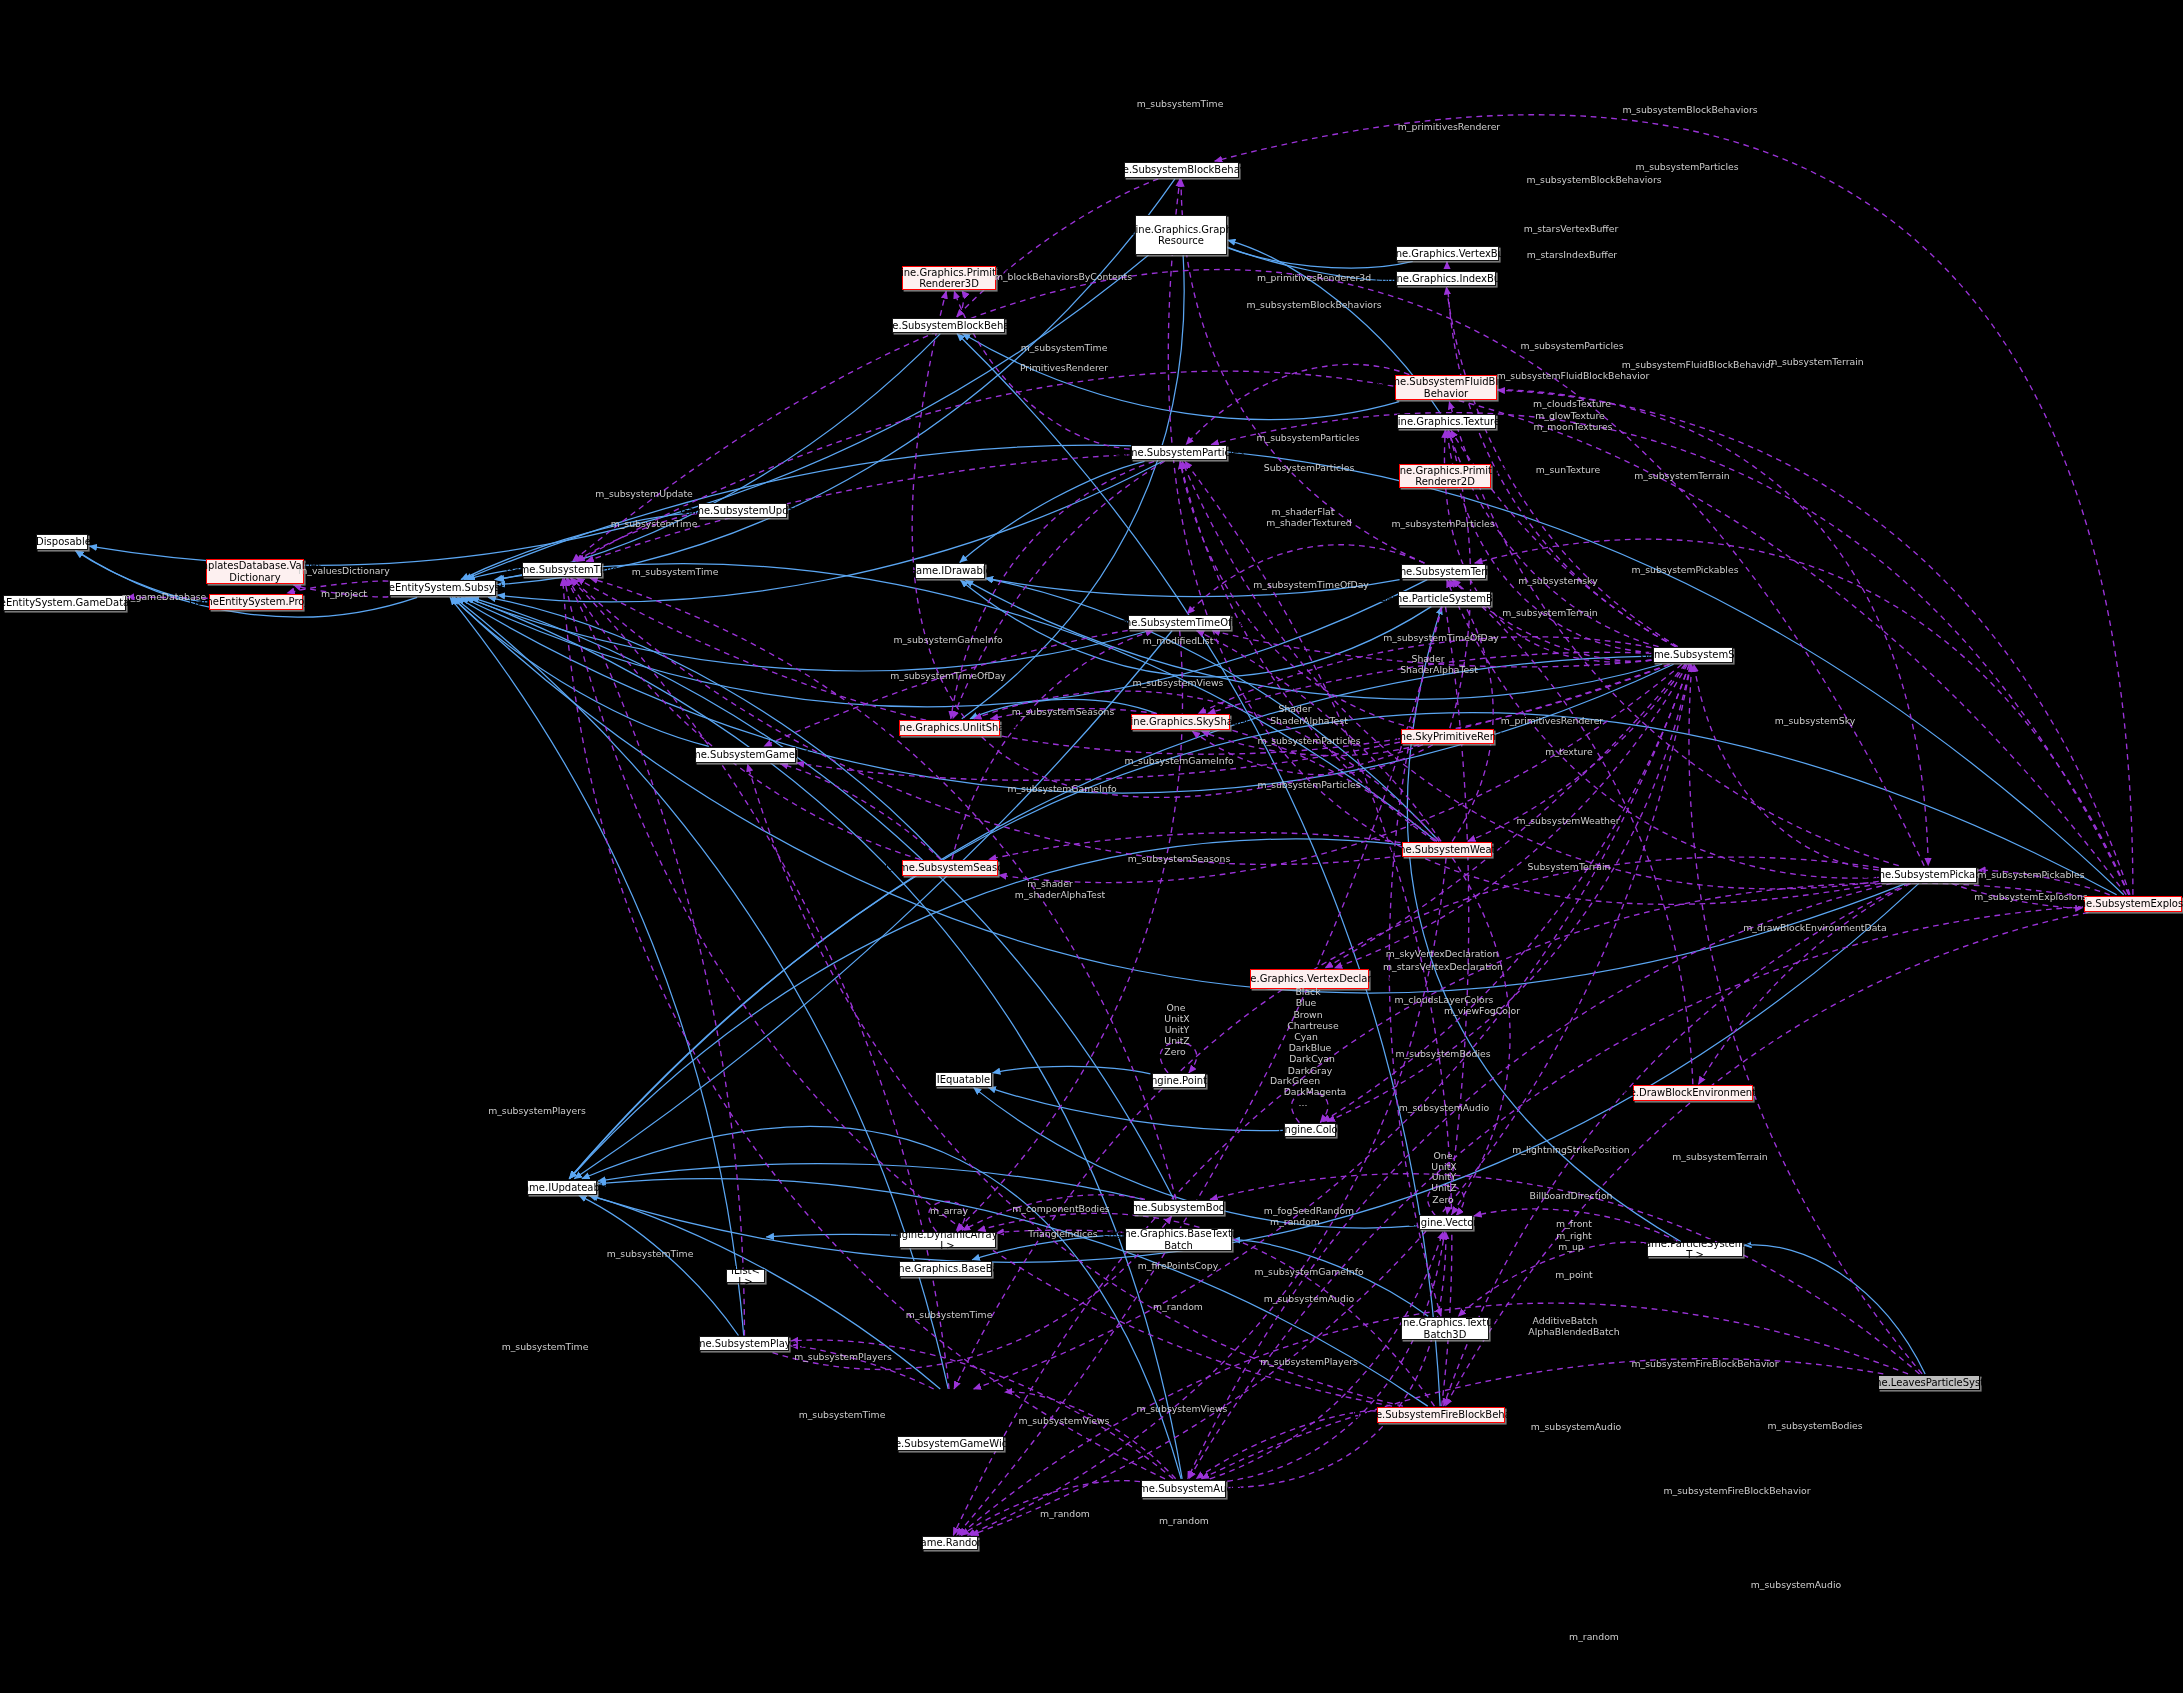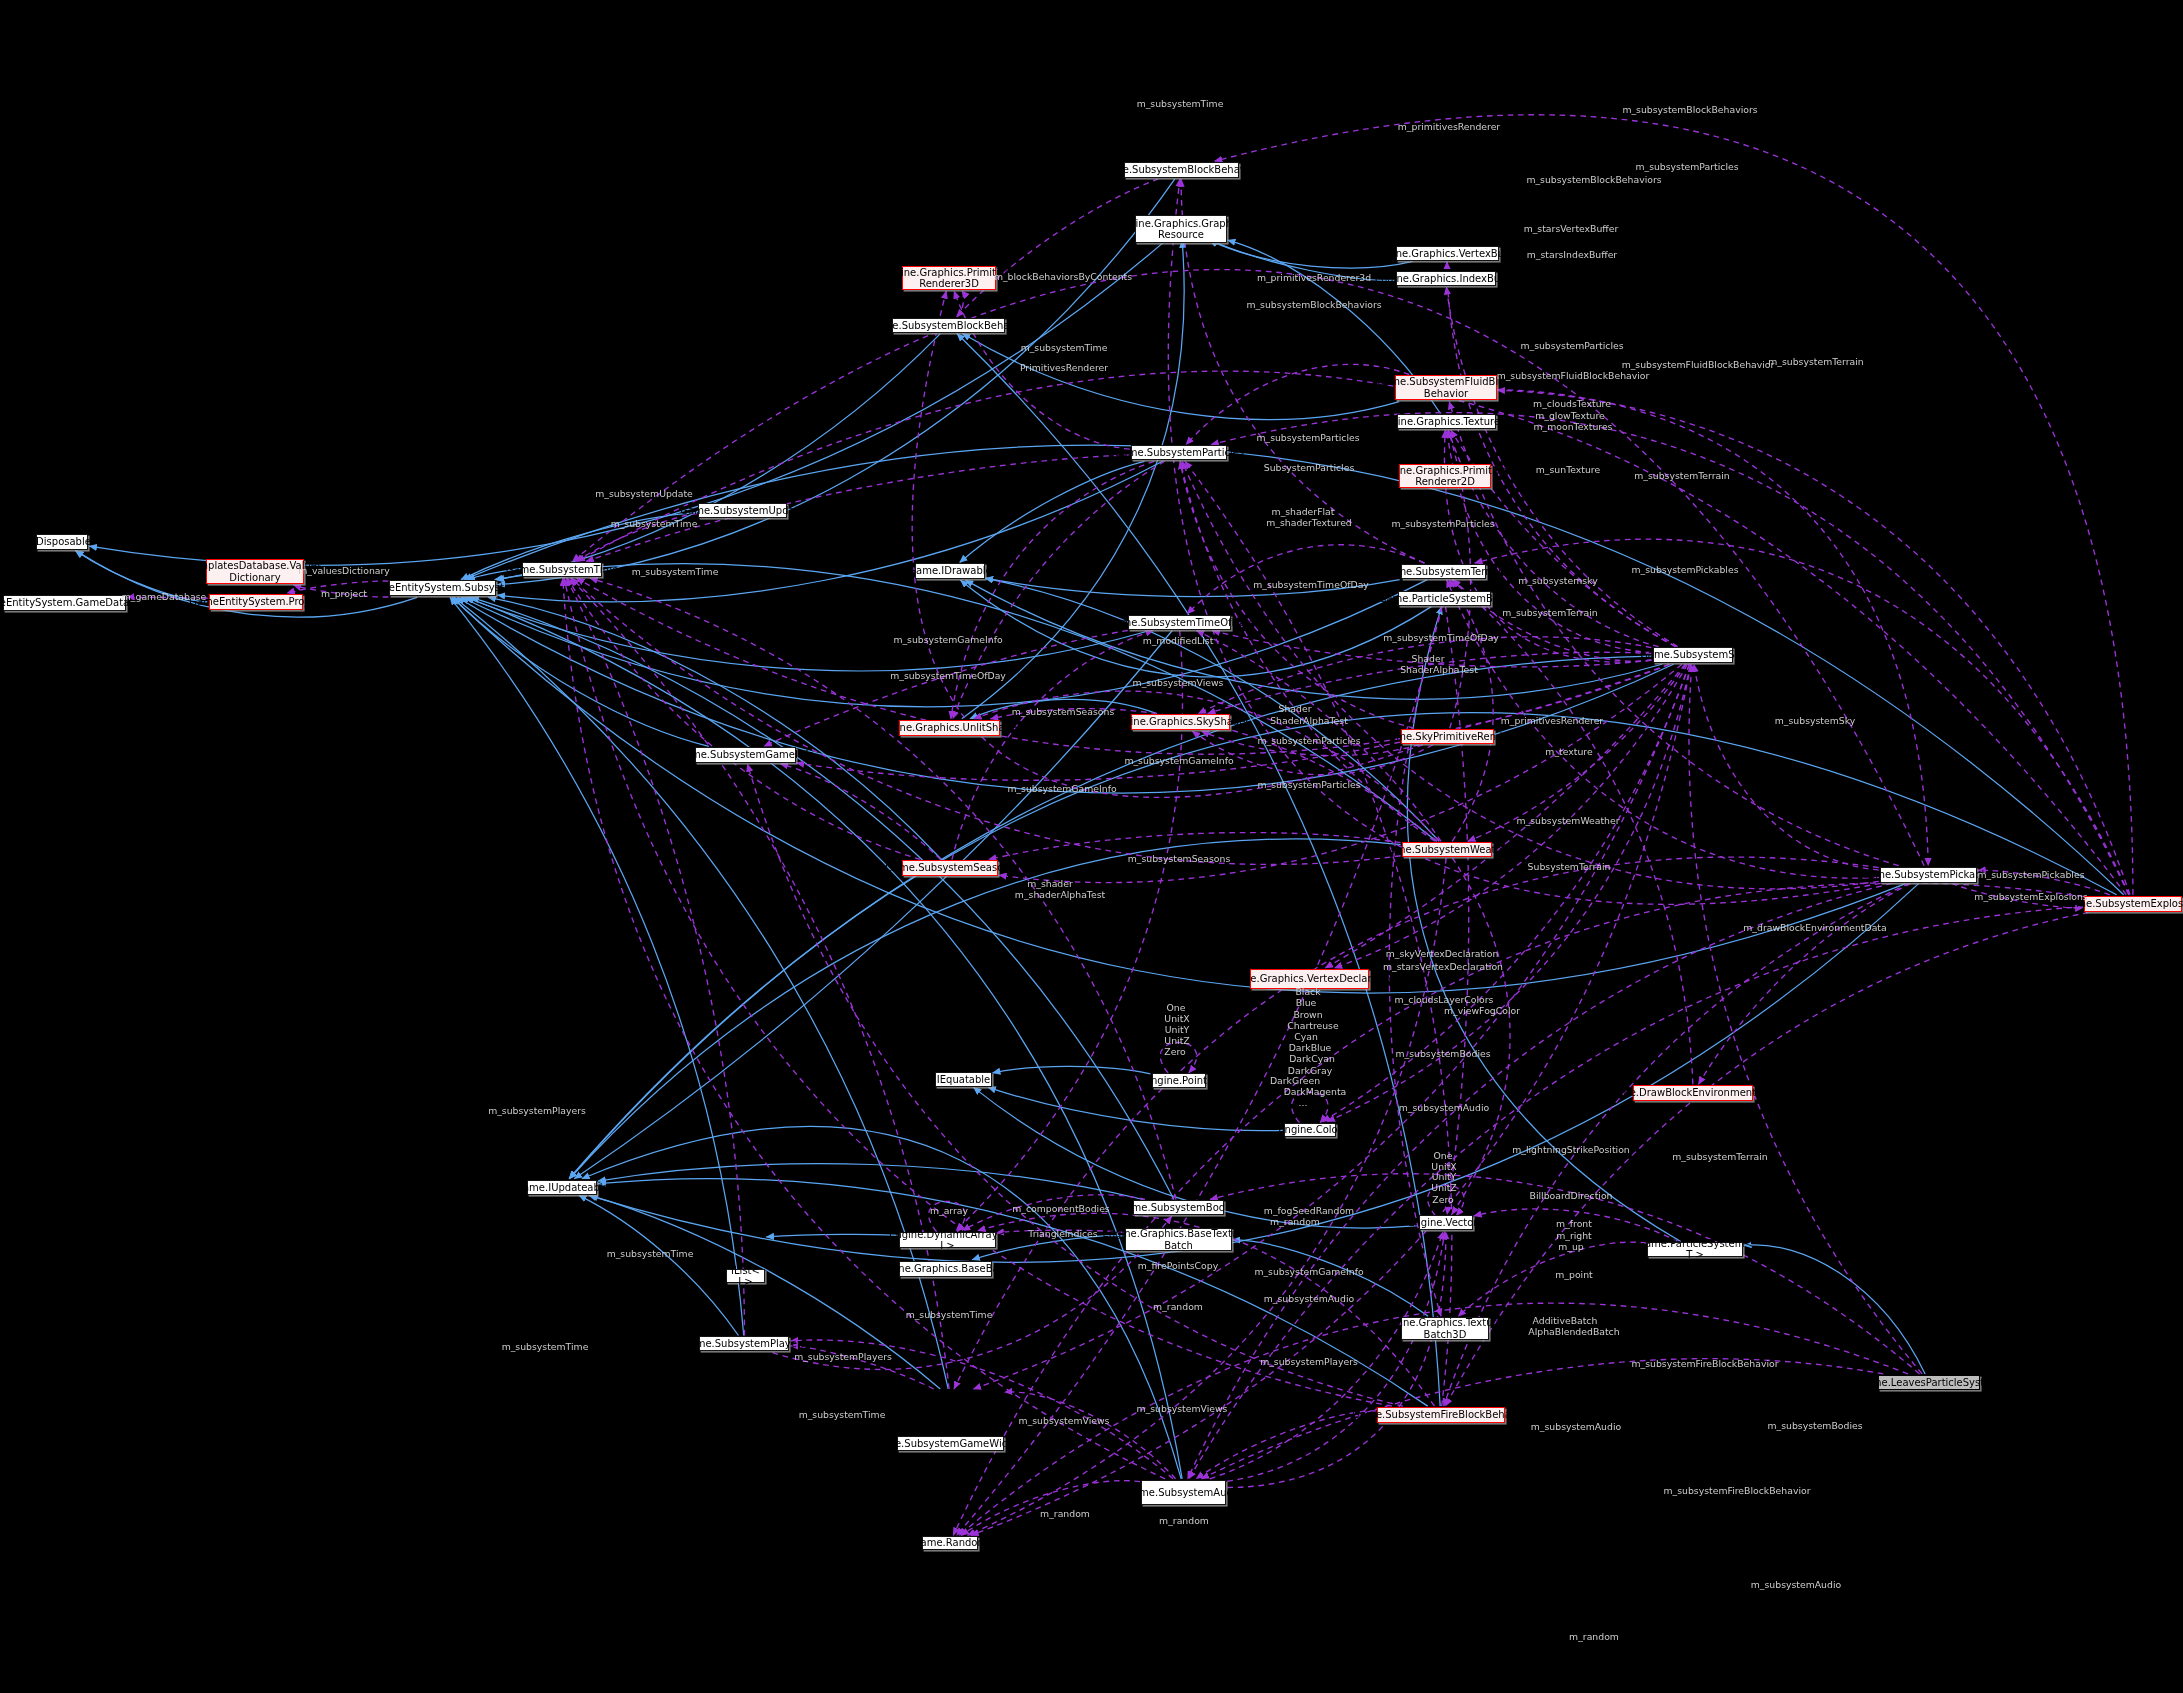--- a/index.html
+++ b/index.html
@@ -194,7 +194,7 @@
     <div class="node" style="left: 522px; top: 562px; width: 80px; height: 14.5px;">Game.SubsystemTime</div>
     <div class="node" style="left: 698px; top: 503px; width: 89px; height: 14.5px;">Game.SubsystemUpdate</div>
     <div class="node" style="left: 1124px; top: 162px; width: 115px; height: 15.6px;">Game.SubsystemBlockBehaviors</div>
-    <div class="node" style="left: 1135px; top: 215px; width: 92px; height: 28px;">Engine.Graphics.Graphics
+    <div class="node" style="left: 1135px; top: 215px; width: 92px; height: 40px;">Engine.Graphics.Graphics
 Resource</div>
     <div class="node r" style="left: 902px; top: 266px; width: 94px; height: 24px;">Engine.Graphics.Primitives
 Renderer3D</div>

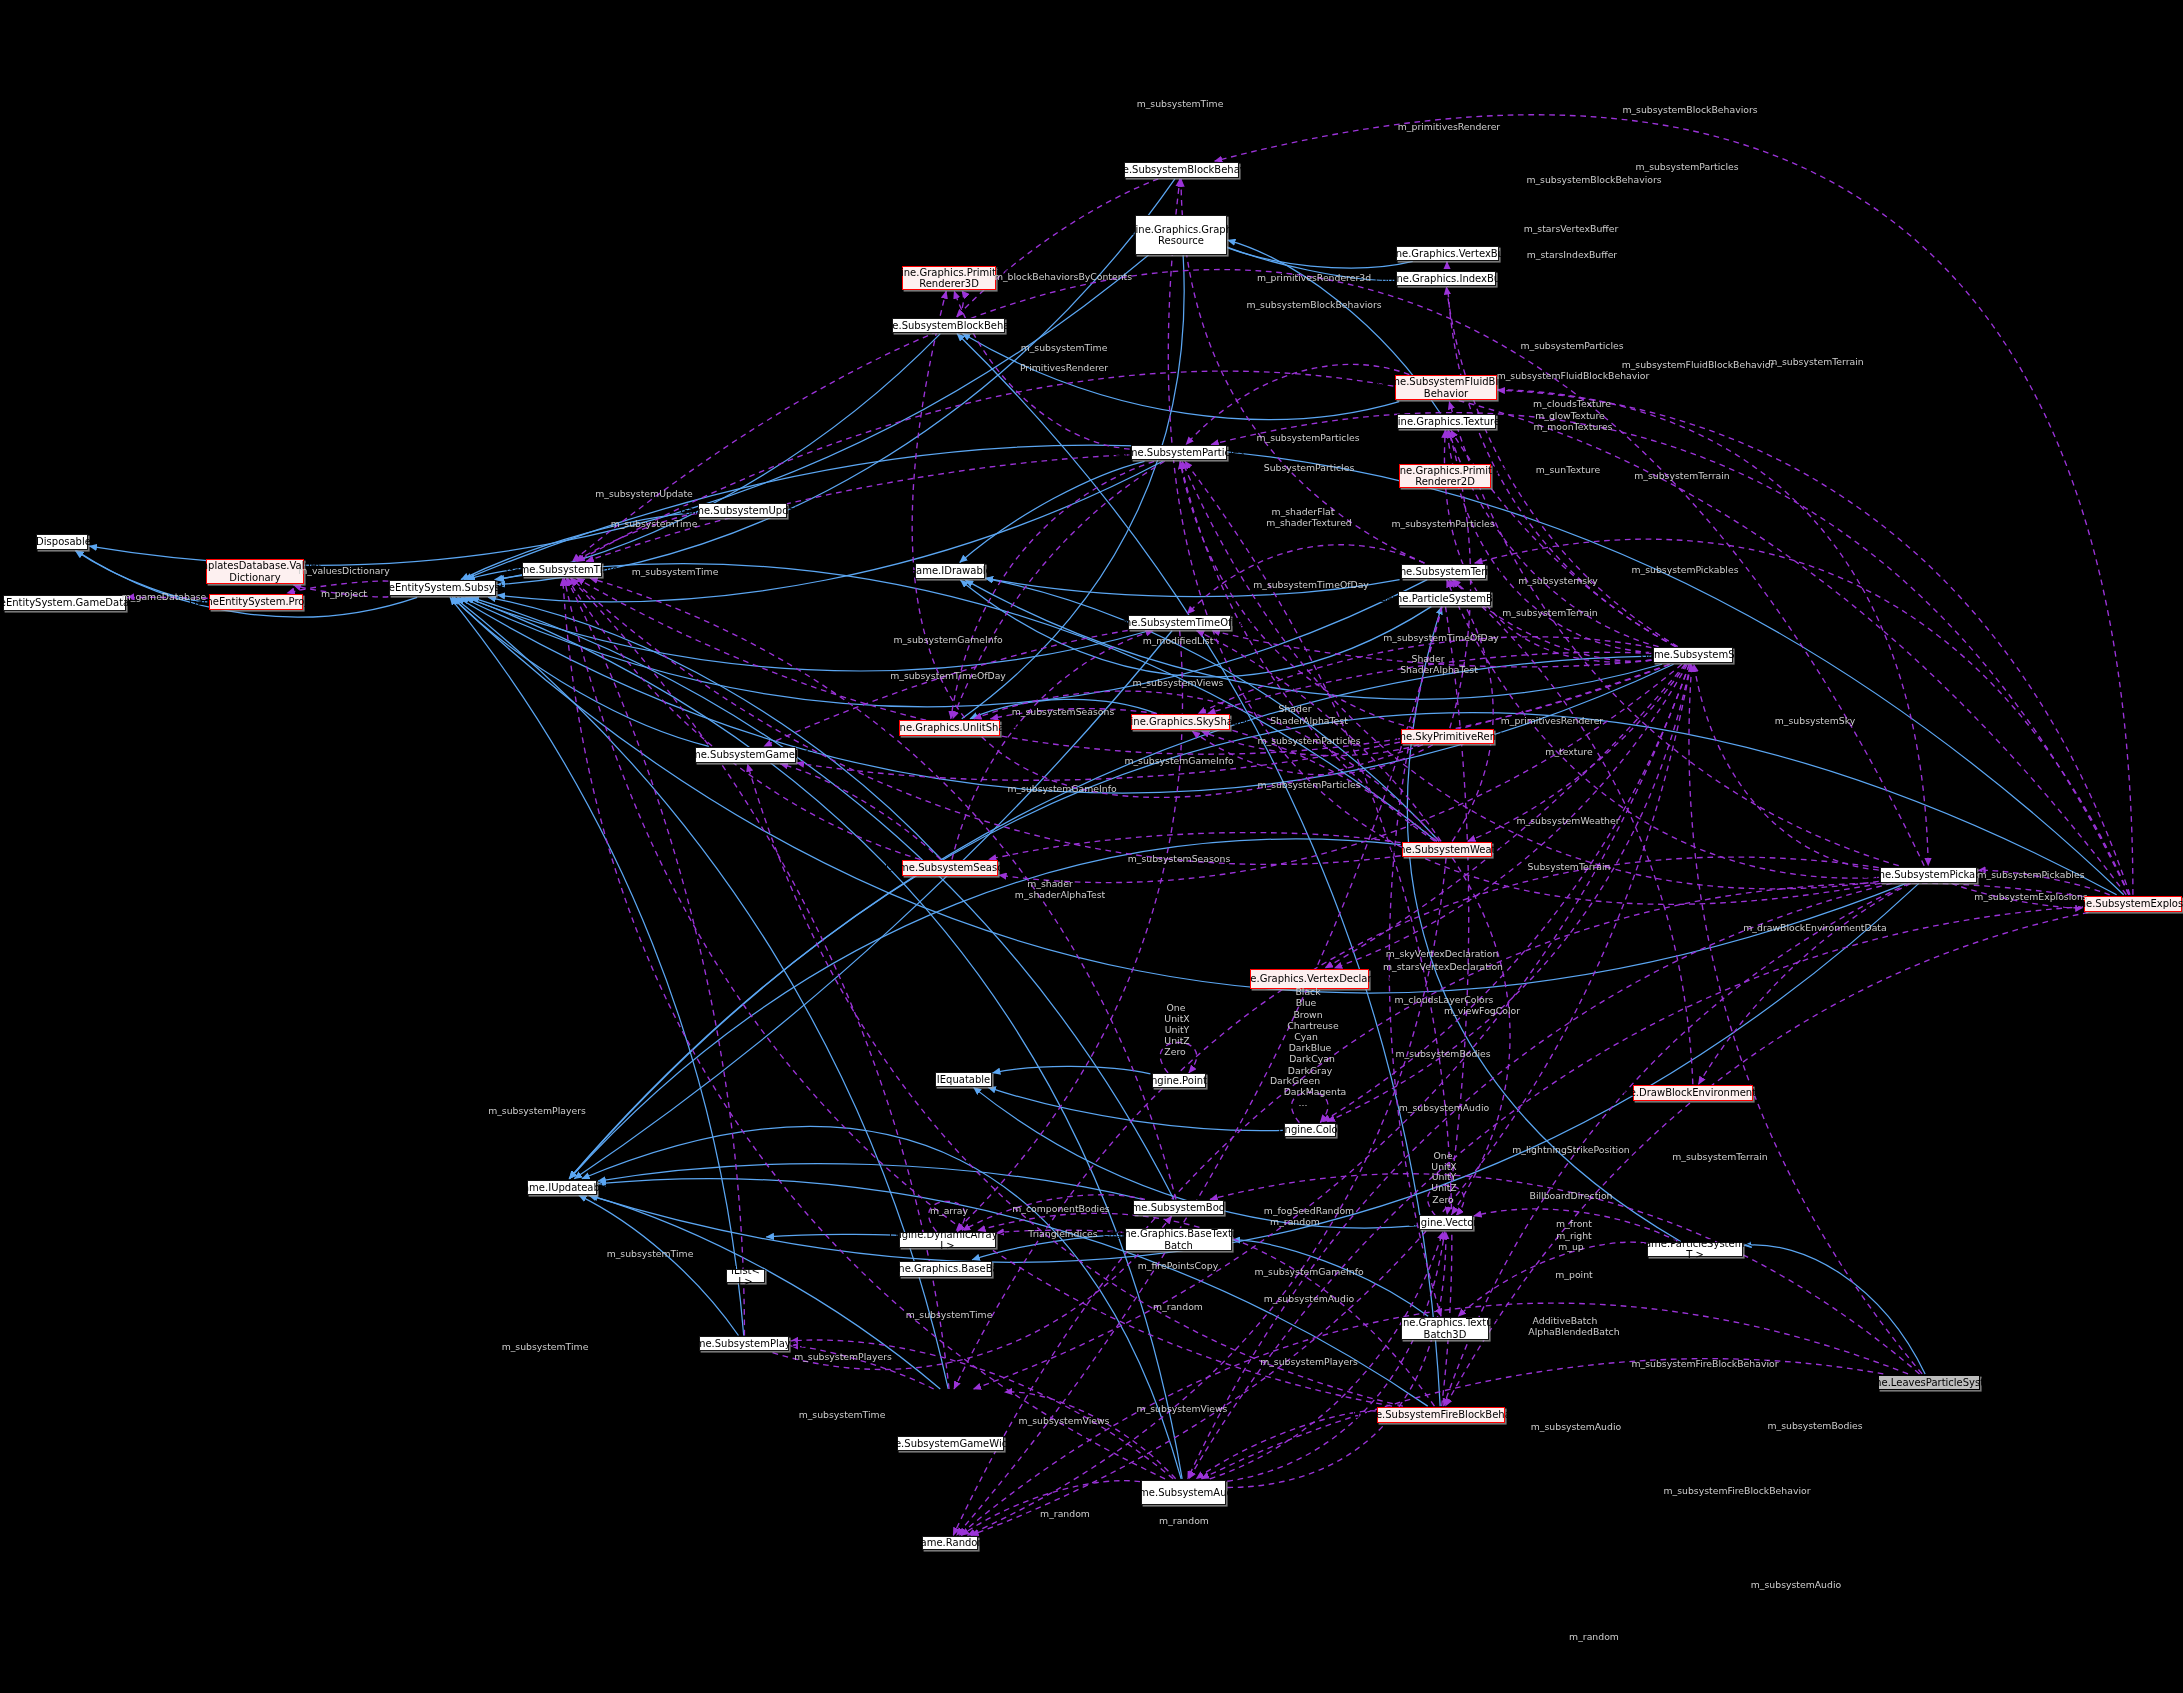--- a/index.html
+++ b/index.html
@@ -239,7 +239,7 @@
     <div class="node t" style="left: 1878px; top: 1375px; width: 102px; height: 14.5px;">Game.LeavesParticleSystem</div>
     <div class="node" style="left: 699px; top: 1336px; width: 90px; height: 15px;">Game.SubsystemPlayers</div>
     <div class="node" style="left: 897px; top: 1436px; width: 107px; height: 14.5px;">Game.SubsystemGameWidgets</div>
-    <div class="node" style="left: 1141px; top: 1480px; width: 85px; height: 25px;">Game.SubsystemAudio</div>
+    <div class="node" style="left: 1141px; top: 1480px; width: 85px; height: 18px;">Game.SubsystemAudio</div>
     <div class="node" style="left: 922px; top: 1536px; width: 56px; height: 14px;">Game.Random</div>
     <div class="node r" style="left: 1377px; top: 1407px; width: 128px; height: 15.6px;">Game.SubsystemFireBlockBehavior</div>
     <span class="edge-label" style="left: 1180px; top: 103px;">m_subsystemTime</span>

